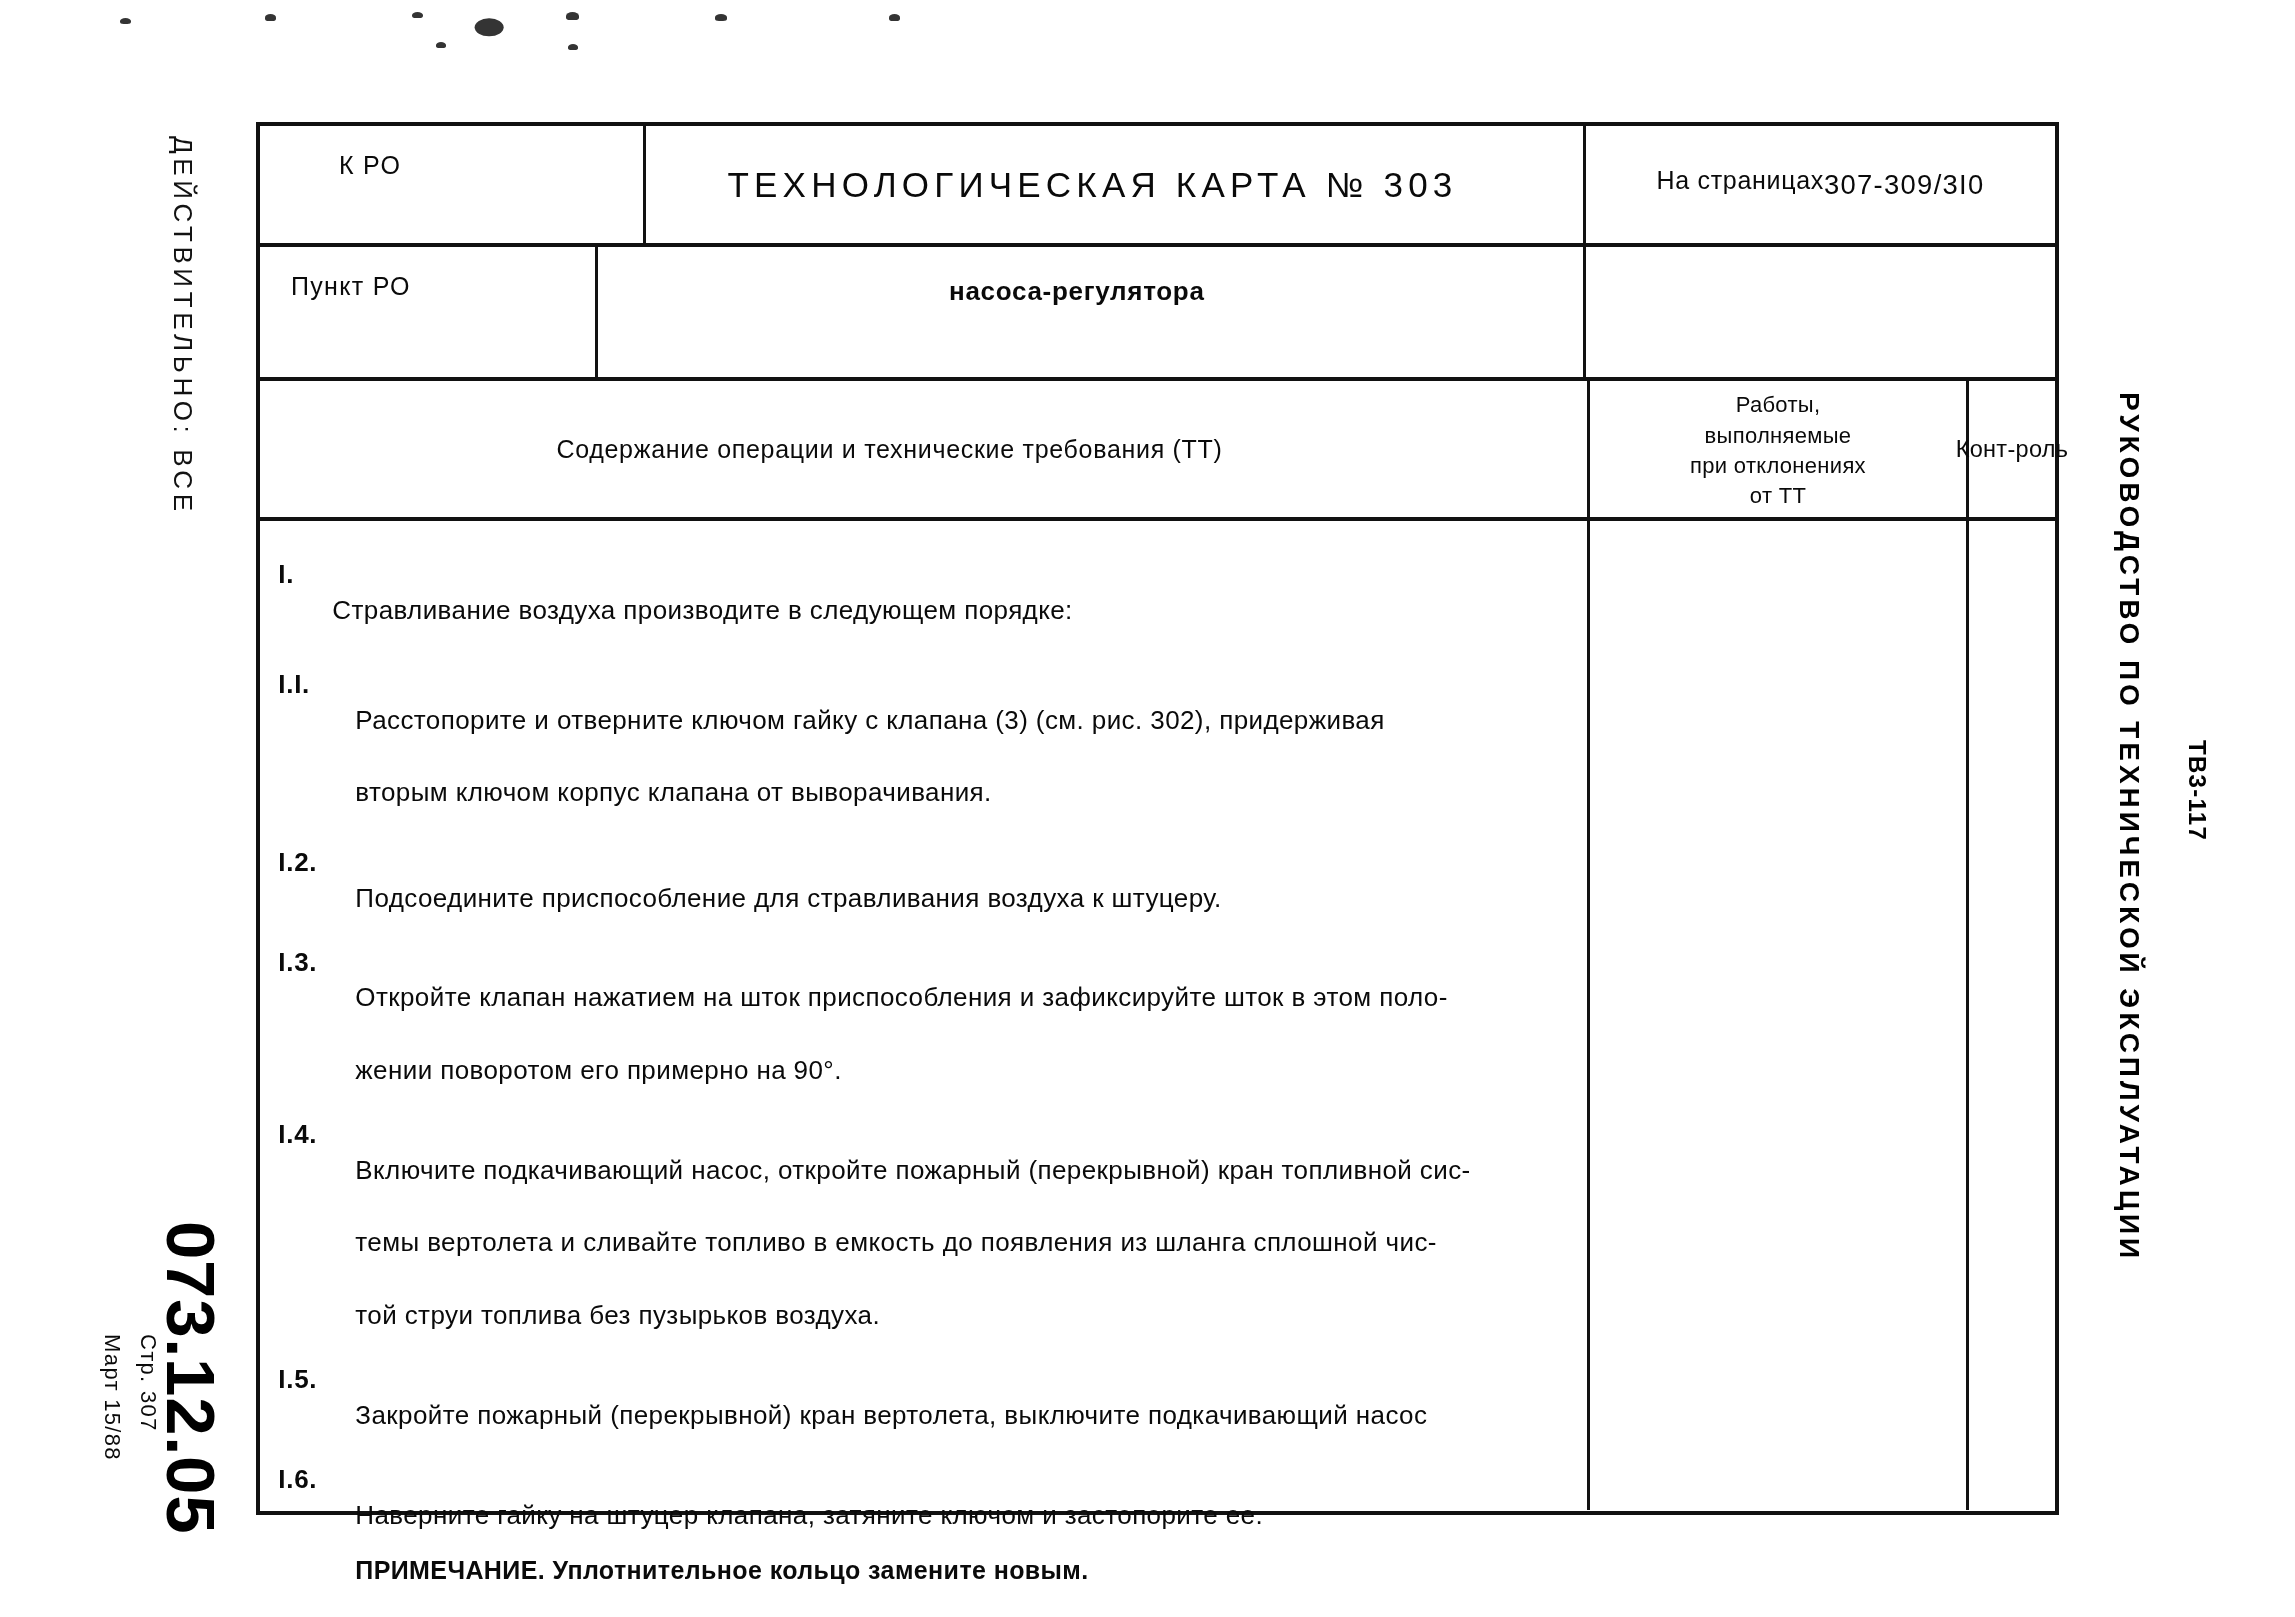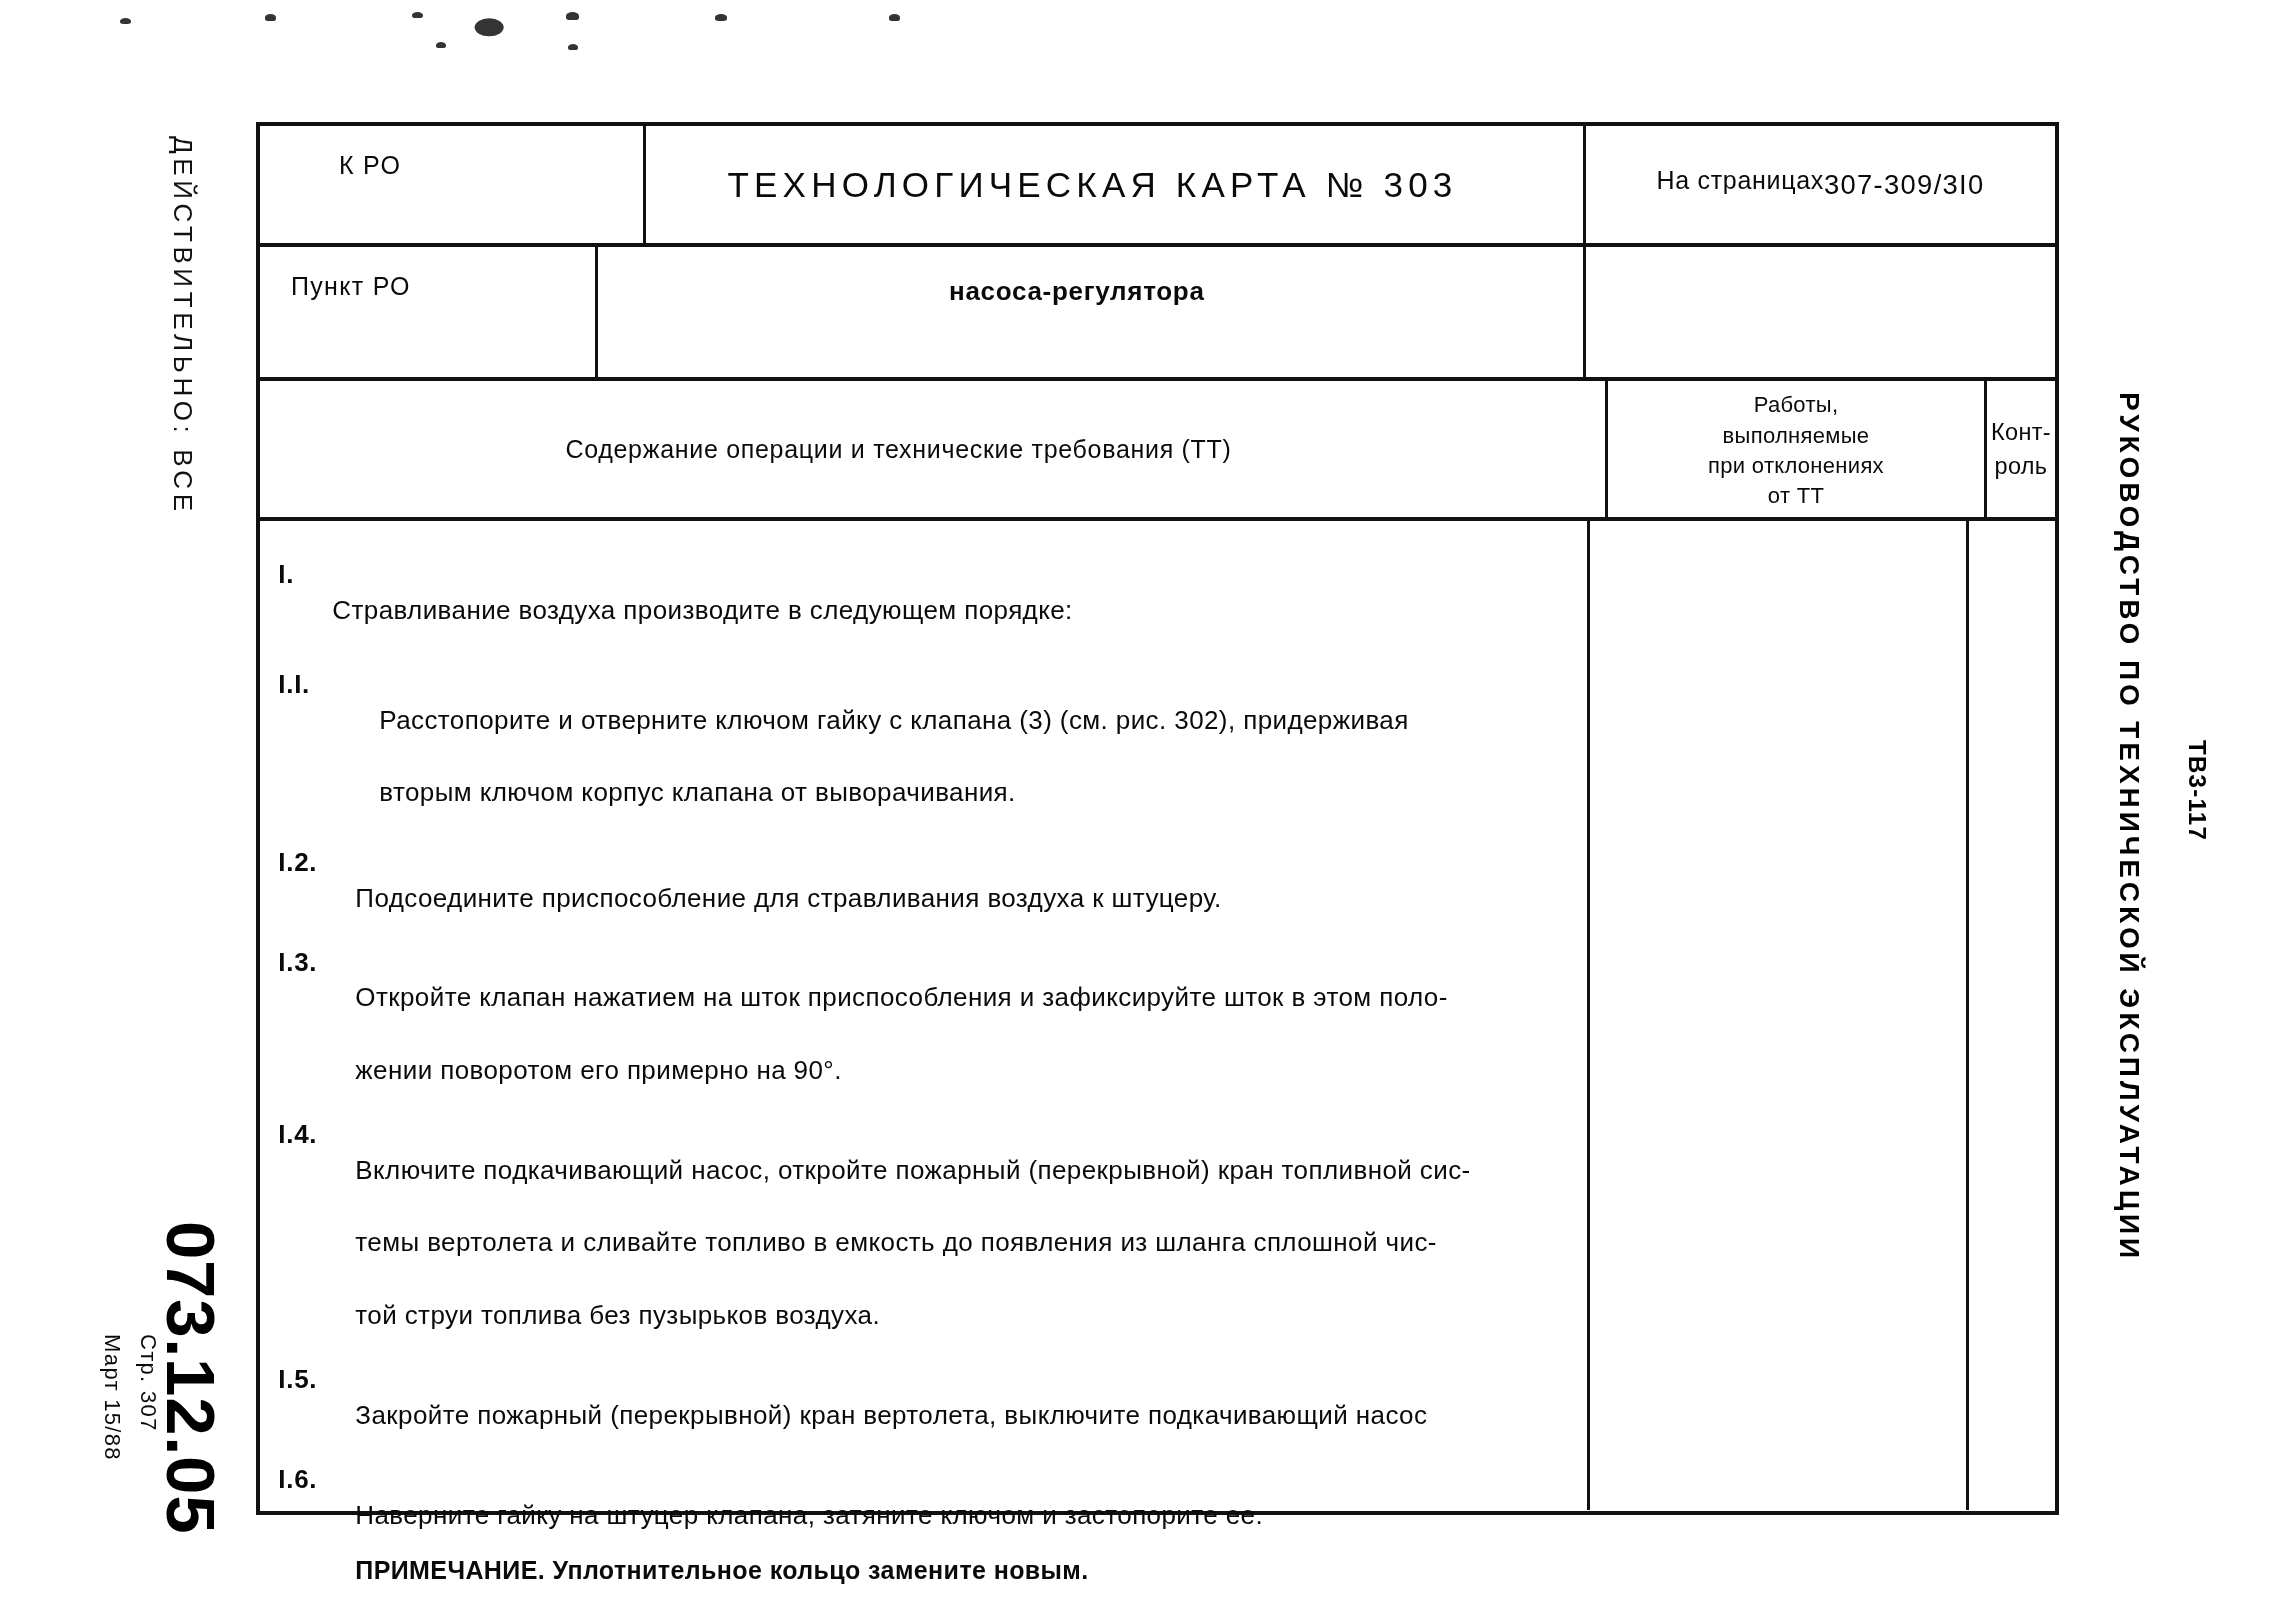--- a/index.html
+++ b/index.html
@@ -209,9 +209,9 @@
     padding-top: 3.9px;
   }
   #cell-head-control {
-    width: 68px;
-    display: flex;
-    flex-direction: column;
+    width: 86px;
+    display: flex;
+    flex-direction: row;
     align-items: center;
     justify-content: center;
   }

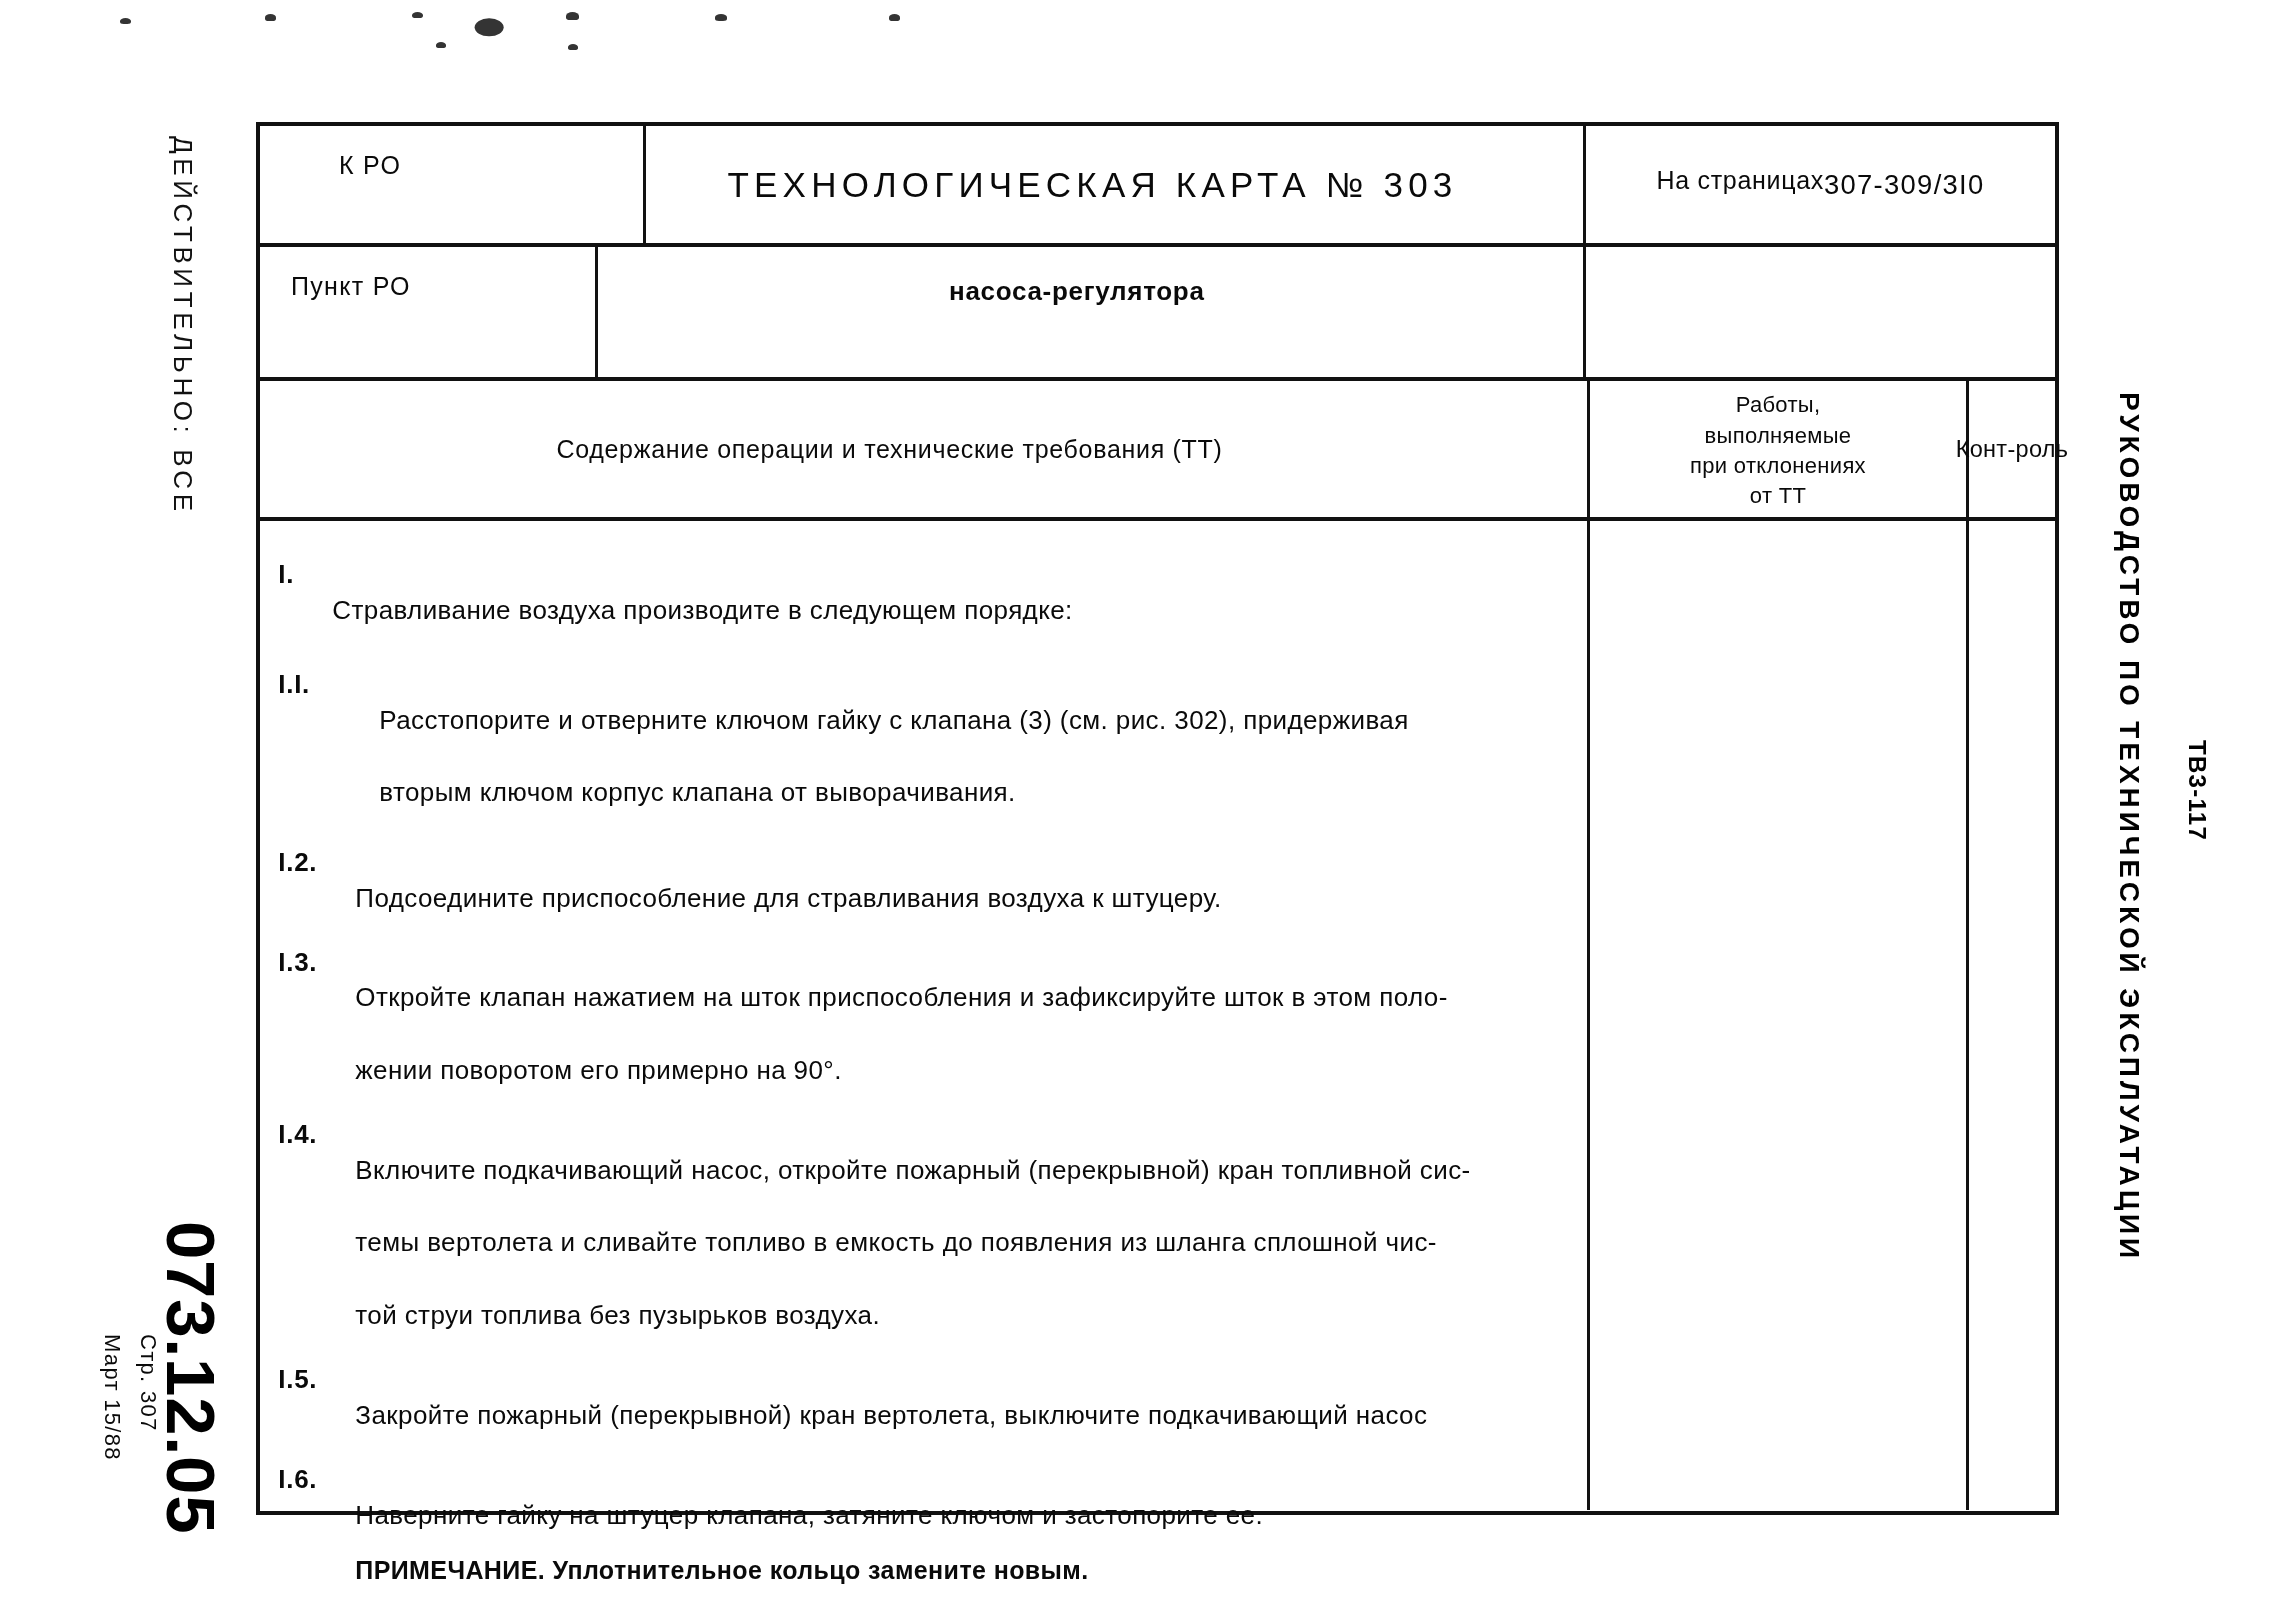--- a/index.html
+++ b/index.html
@@ -269,7 +269,7 @@
     margin-top: 15.7px;
   }
   #step-intro { margin-bottom: 37px; }
-  #step-1-1 { margin-bottom: 33px; gap: 24px; }
+  #step-1-1 { margin-bottom: 33px; }
 </style>
 </head>
 <body>

